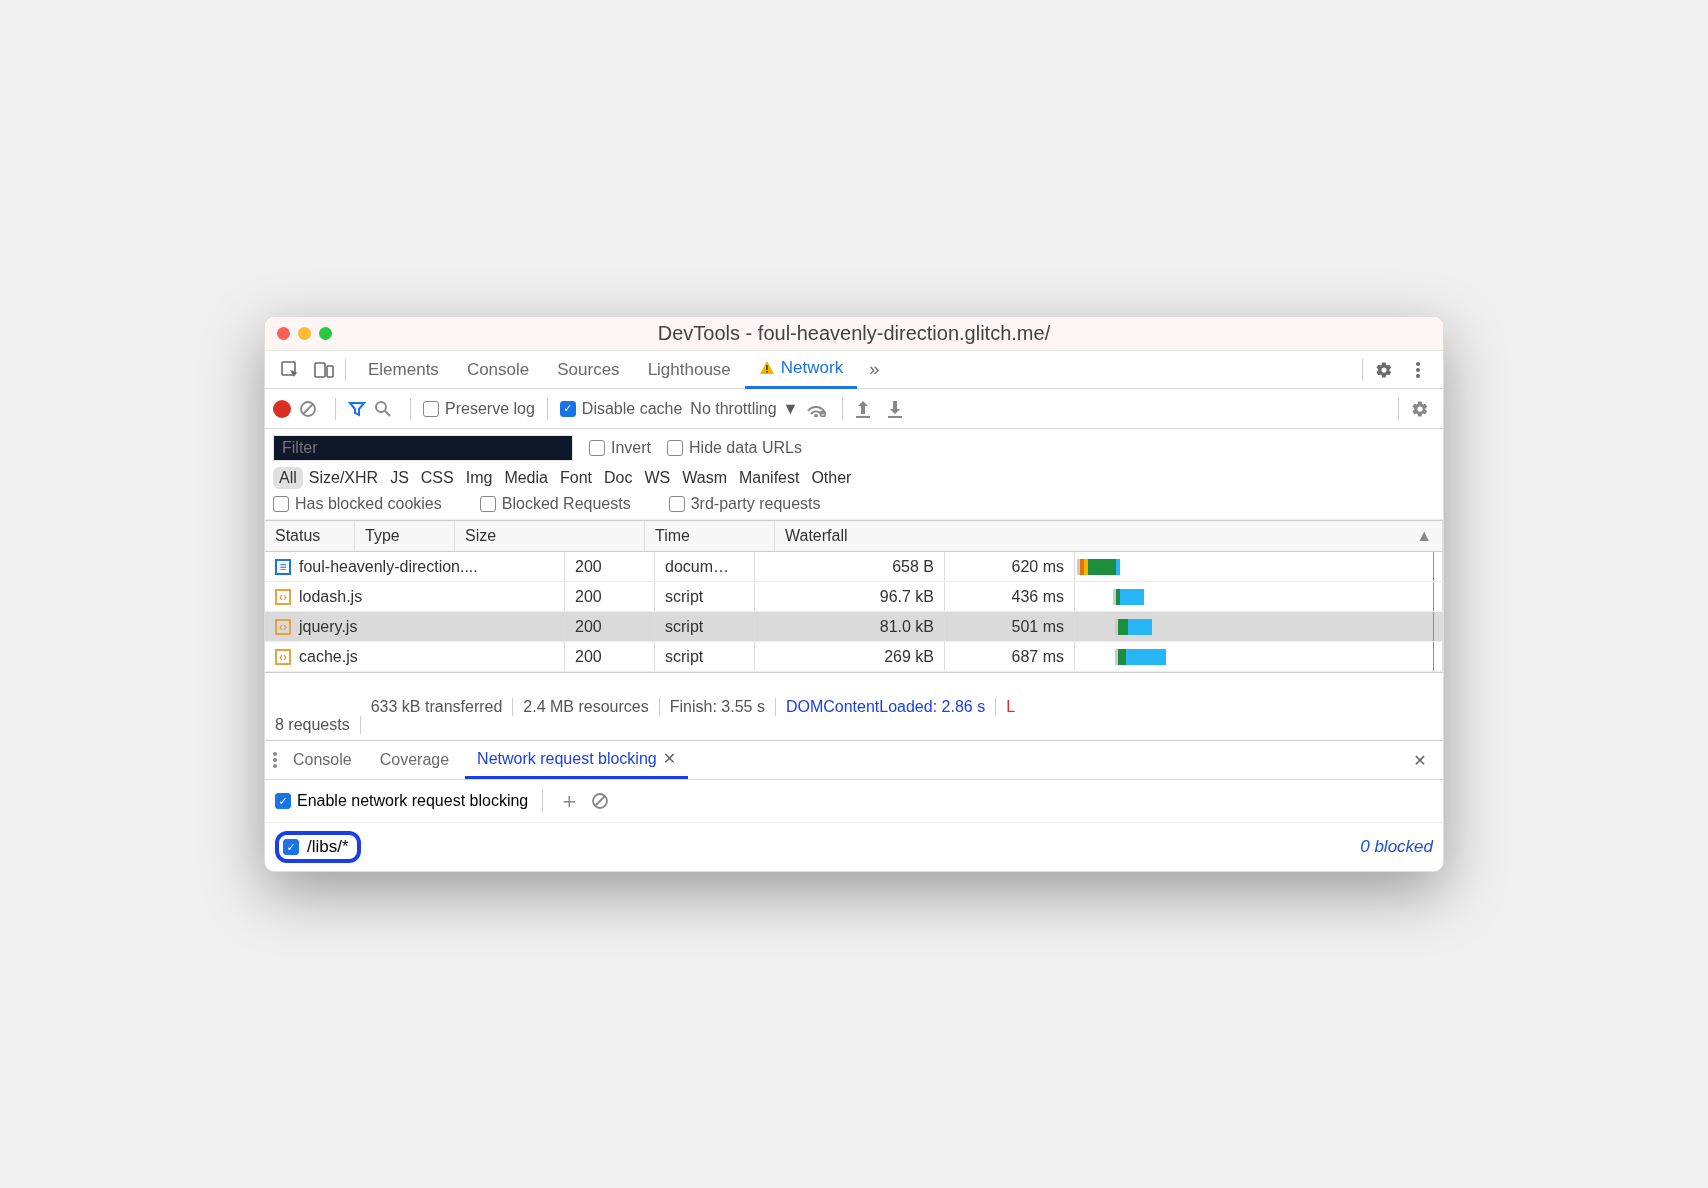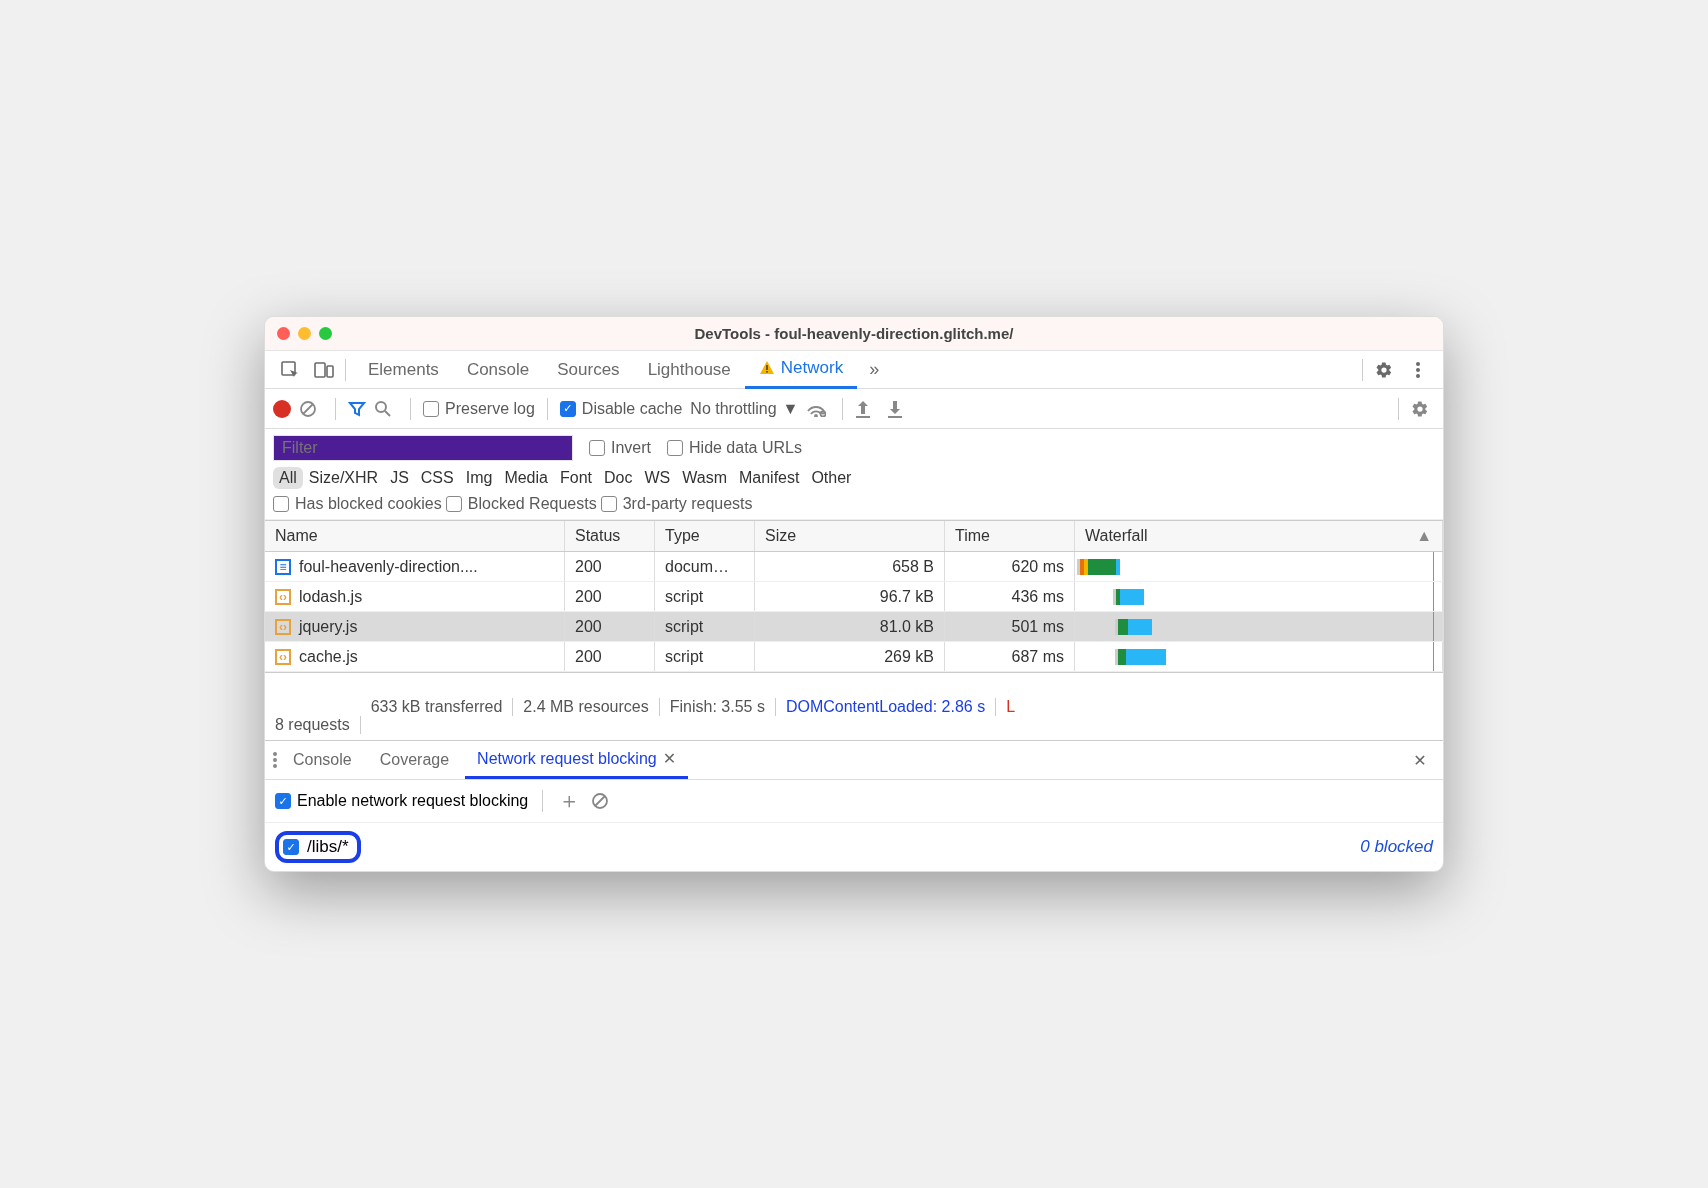--- a/index.html
+++ b/index.html
@@ -37,9 +37,9 @@
 .win-title {
   position: absolute; left: 0; right: 0;
   text-align: center;
-  font-size: 15px;
+  font-size: 20px;
   color: #444;
-  font-weight: 700;
+  font-weight: 400;
   pointer-events: none;
 }
 .toolbar1 {

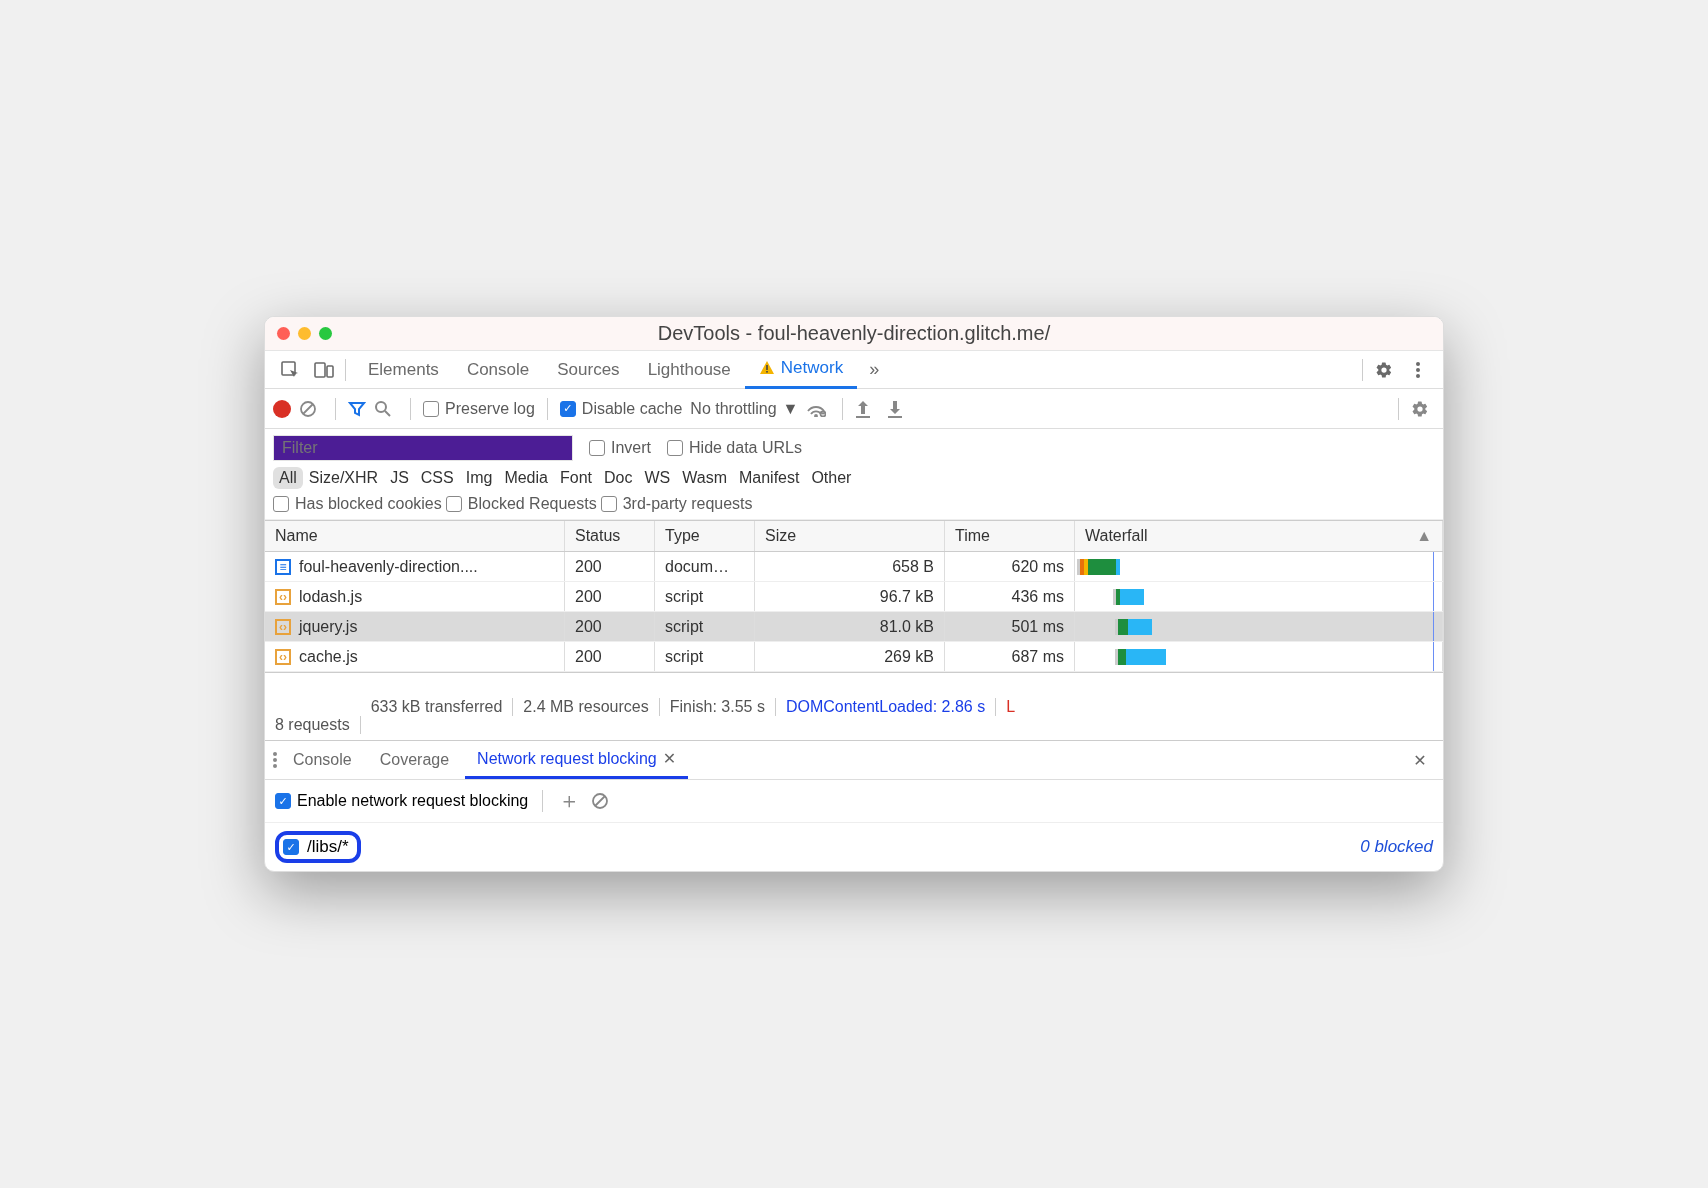--- a/index.html
+++ b/index.html
@@ -98,7 +98,7 @@
 .filter-row1 { display: flex; align-items: center; gap: 16px; margin-bottom: 6px; }
 .filter-input {
   width: 300px; height: 26px;
-  background: #4c1d95;
+  background: #0f172a;
   border: 1px solid #e5e5e5;
   padding: 2px 8px;
   font-size: 16px;

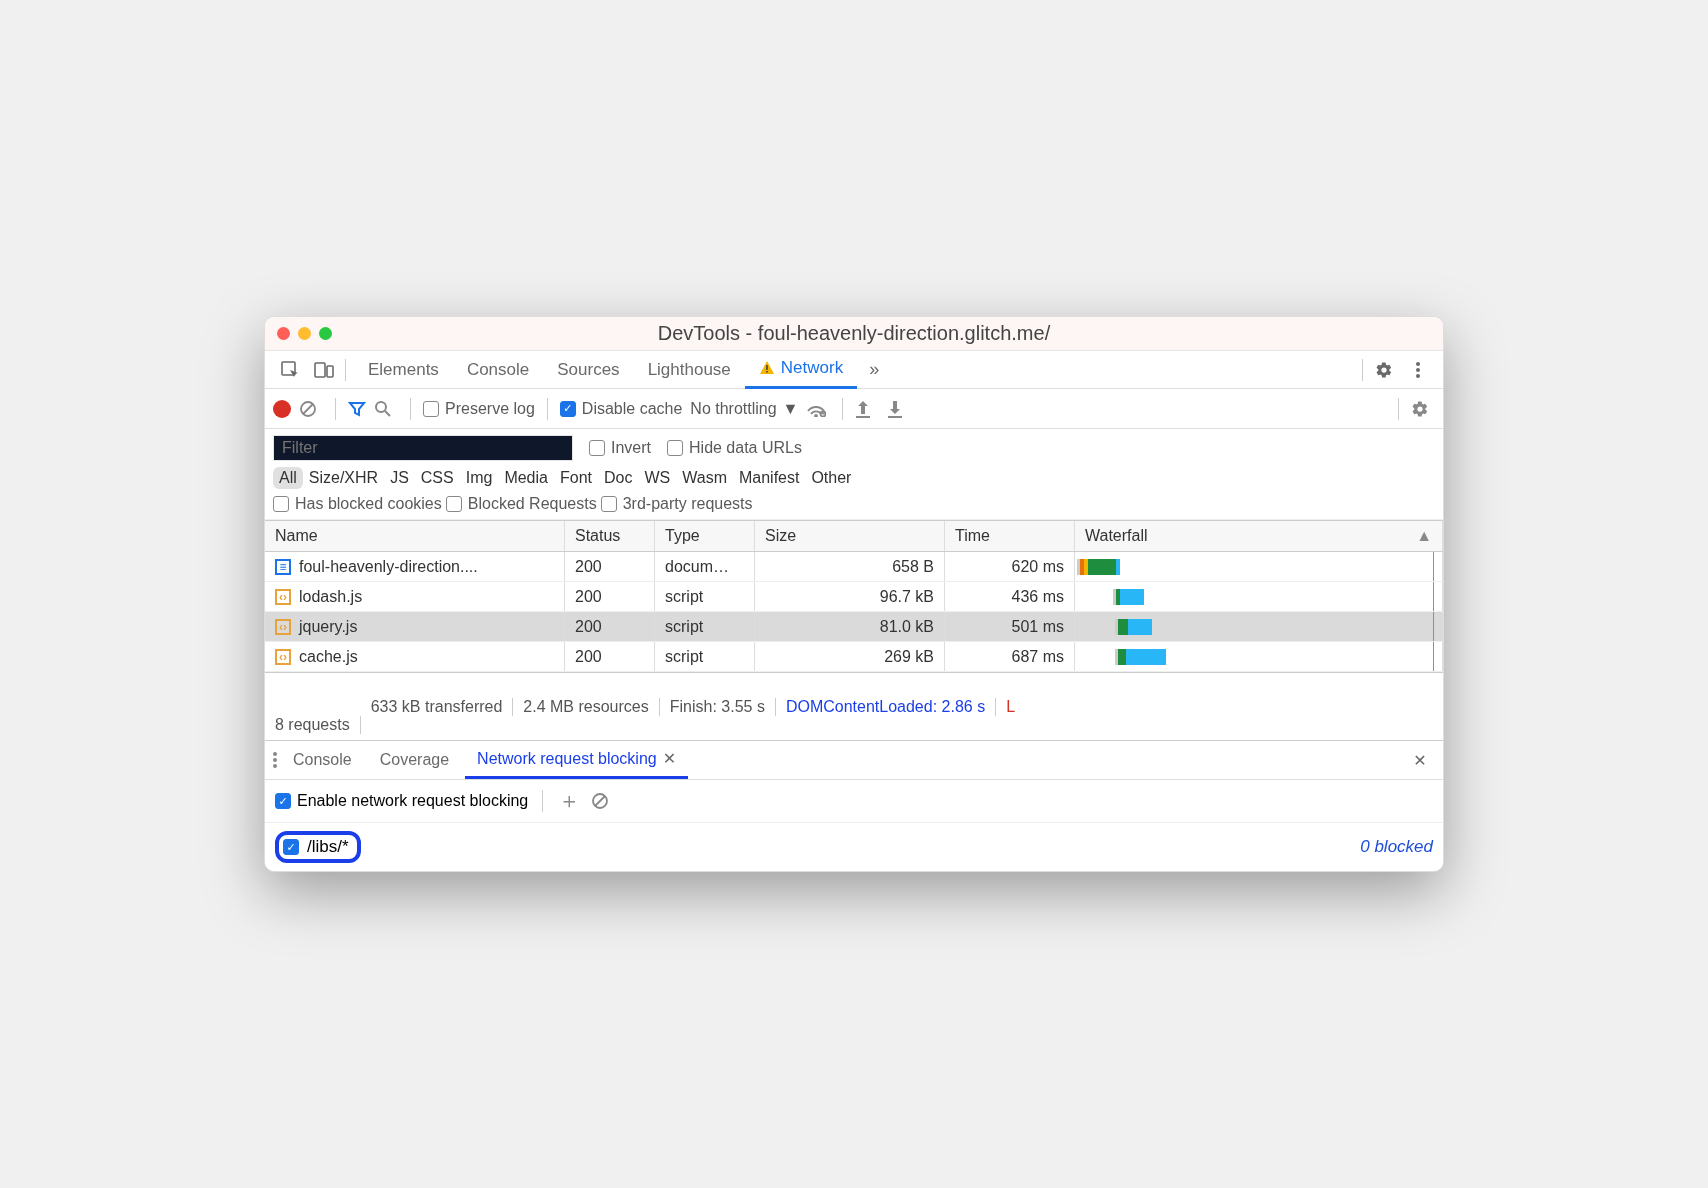--- a/index.html
+++ b/index.html
@@ -107,7 +107,7 @@
 .type-filters { display: flex; align-items: center; gap: 0; margin-bottom: 6px; flex-wrap: wrap; }
 .type-chip { padding: 2px 6px; border-radius: 6px; color: #333; }
 .type-chip.active { background: #e0e0e0; }
-.filter-row3 { display: flex; align-items: center; gap: 4px; }
+.filter-row3 { display: flex; align-items: center; gap: 38px; }
 .grid-header {
   display: flex;
   border-top: 1px solid #ccc;

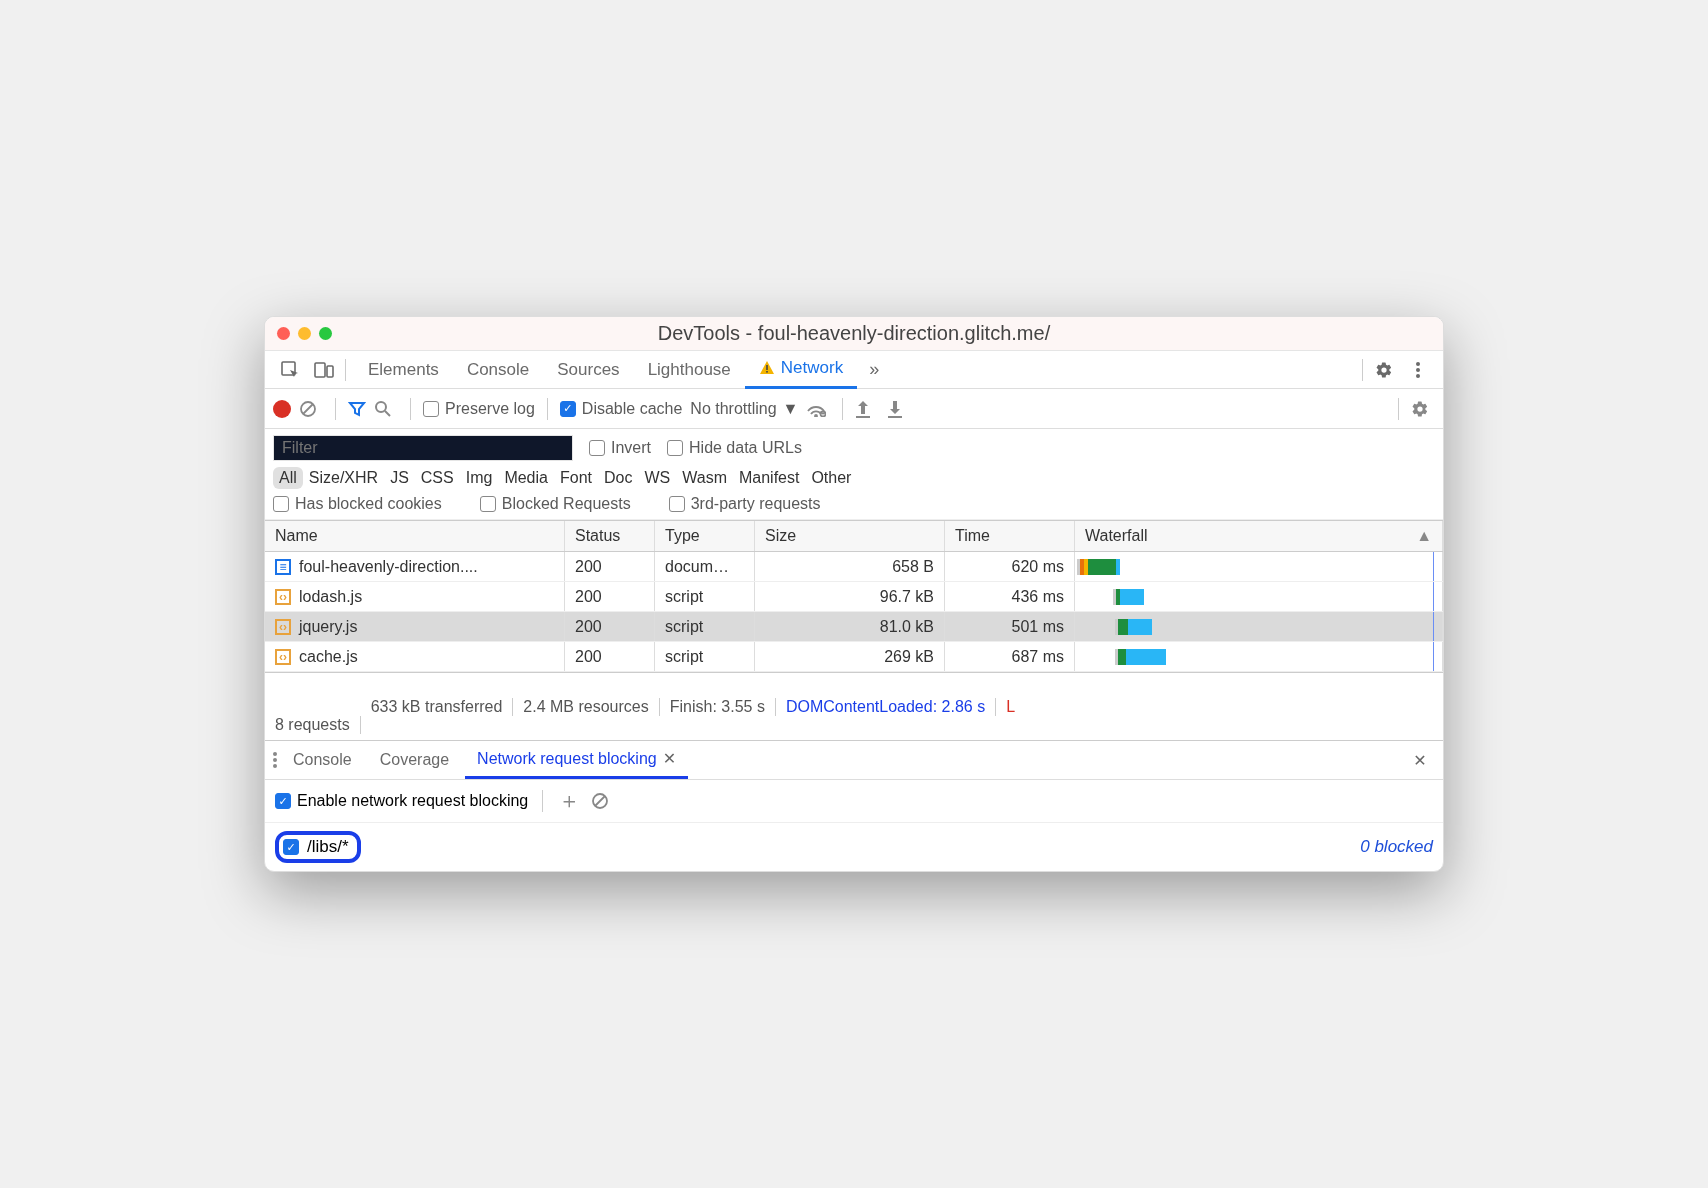--- a/index.html
+++ b/index.html
@@ -367,7 +367,6 @@
   </div>
 
   <div class="grid-header">
-    <div class="col-name">Name</div>
     <div class="col-status">Status</div>
     <div class="col-type">Type</div>
     <div class="col-size" style="text-align:left">Size</div>

